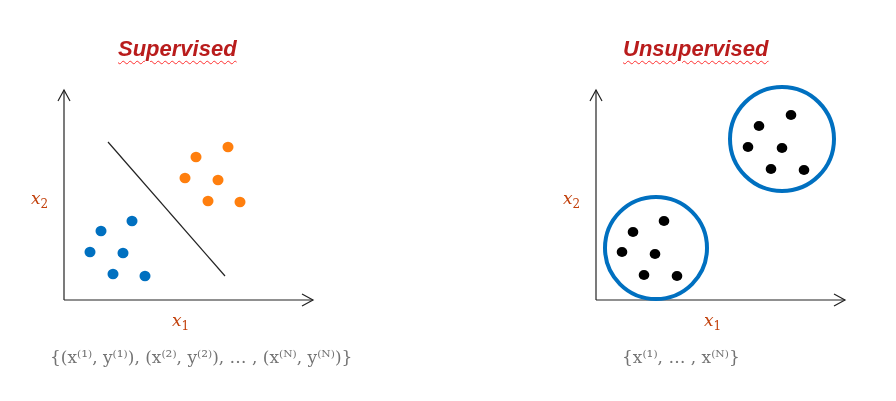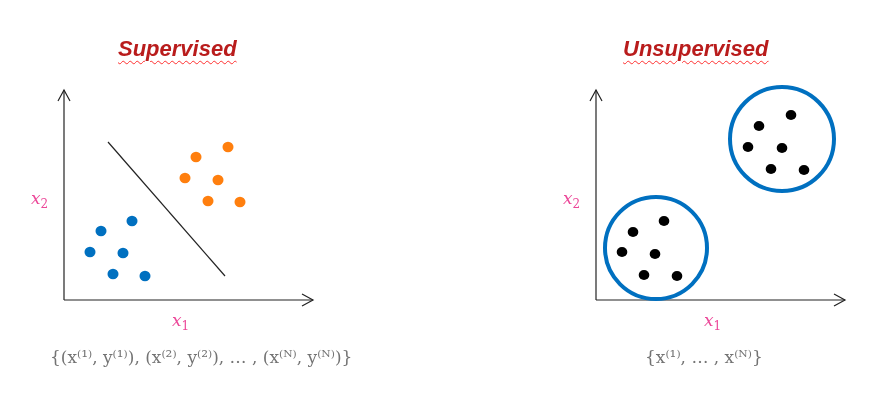--- a/index.html
+++ b/index.html
@@ -5,7 +5,7 @@
   html, body { margin:0; padding:0; background:#ffffff; }
   body { width:896px; height:401px; position:relative; overflow:hidden; font-family:"DejaVu Serif", serif; }
   .title { position:absolute; font-family:"Liberation Sans", sans-serif; font-weight:bold; font-style:italic; font-size:22px; color:#b91c1c; text-decoration:underline wavy #ff3030; text-decoration-thickness:1px; text-underline-offset:4px; }
-  .axislabel { position:absolute; font-family:"DejaVu Serif", serif; font-style:italic; font-size:17px; color:#ec4899; }
+  .axislabel { position:absolute; font-family:"DejaVu Serif", serif; font-style:italic; font-size:17px; color:#c2410c; }
   .axislabel sub { font-style:normal; font-size:12px; }
   .formula { position:absolute; font-family:"DejaVu Serif", serif; font-size:17px; color:#737373; white-space:nowrap; }
   svg { position:absolute; left:0; top:0; }

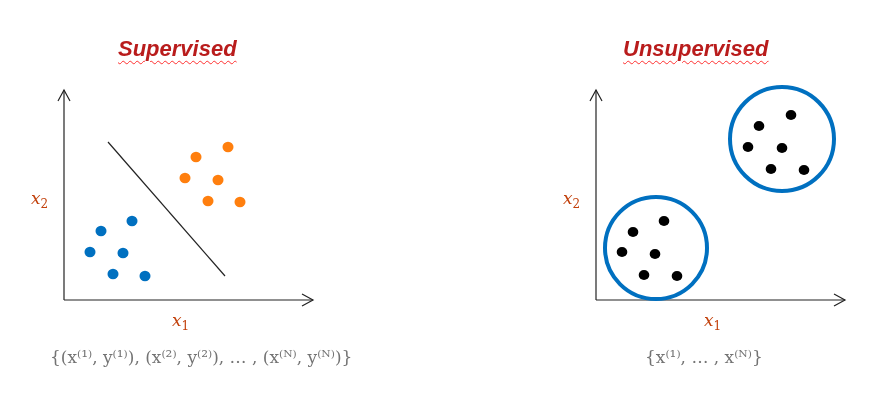--- a/index.html
+++ b/index.html
@@ -74,6 +74,6 @@
 
 <div class="axislabel" style="left:563px; top:188px;"><span>x</span><sub>2</sub></div>
 <div class="axislabel" style="left:704px; top:310px;"><span>x</span><sub>1</sub></div>
-<div class="formula" style="left:645px; top:347px;">{x⁽¹⁾, … , x⁽ᴺ⁾}</div>
+<div class="formula" style="left:622px; top:347px;">{x⁽¹⁾, … , x⁽ᴺ⁾}</div>
 
 </body></html>

